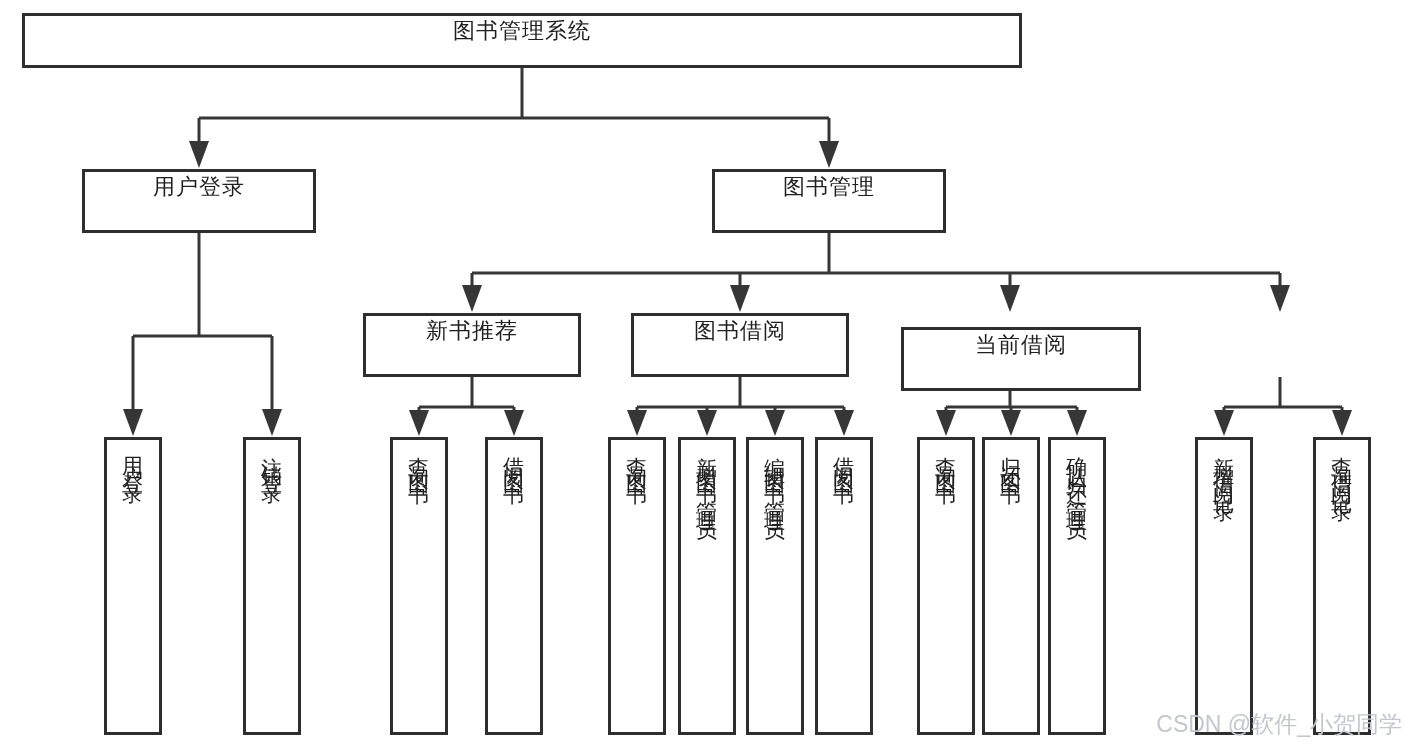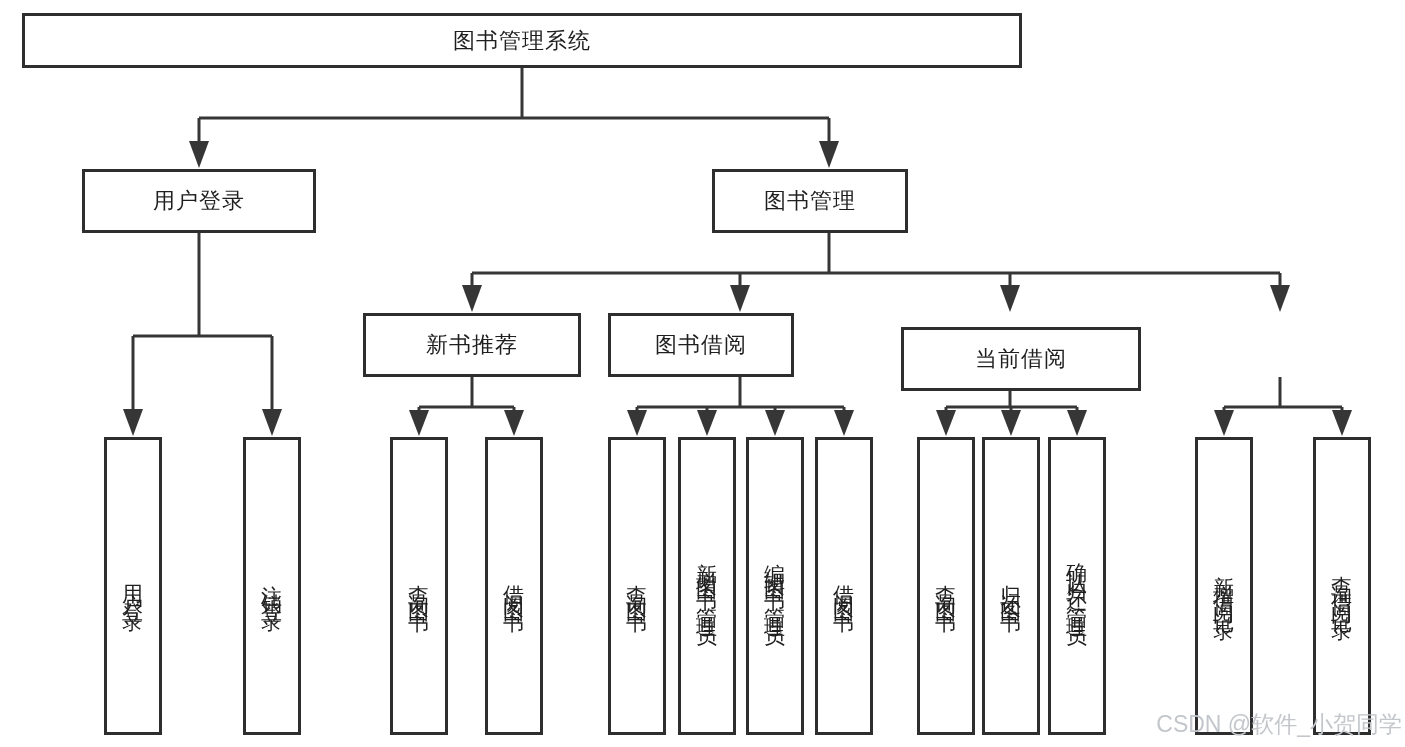--- a/index.html
+++ b/index.html
@@ -28,7 +28,7 @@
     box-sizing:border-box;
     background:#fff;
     border:3px solid var(--border);
-    display:flex;align-items:center;justify-content:center;
+    display:flex;justify-content:center;
     color:var(--text);
   }
   .node.h span{

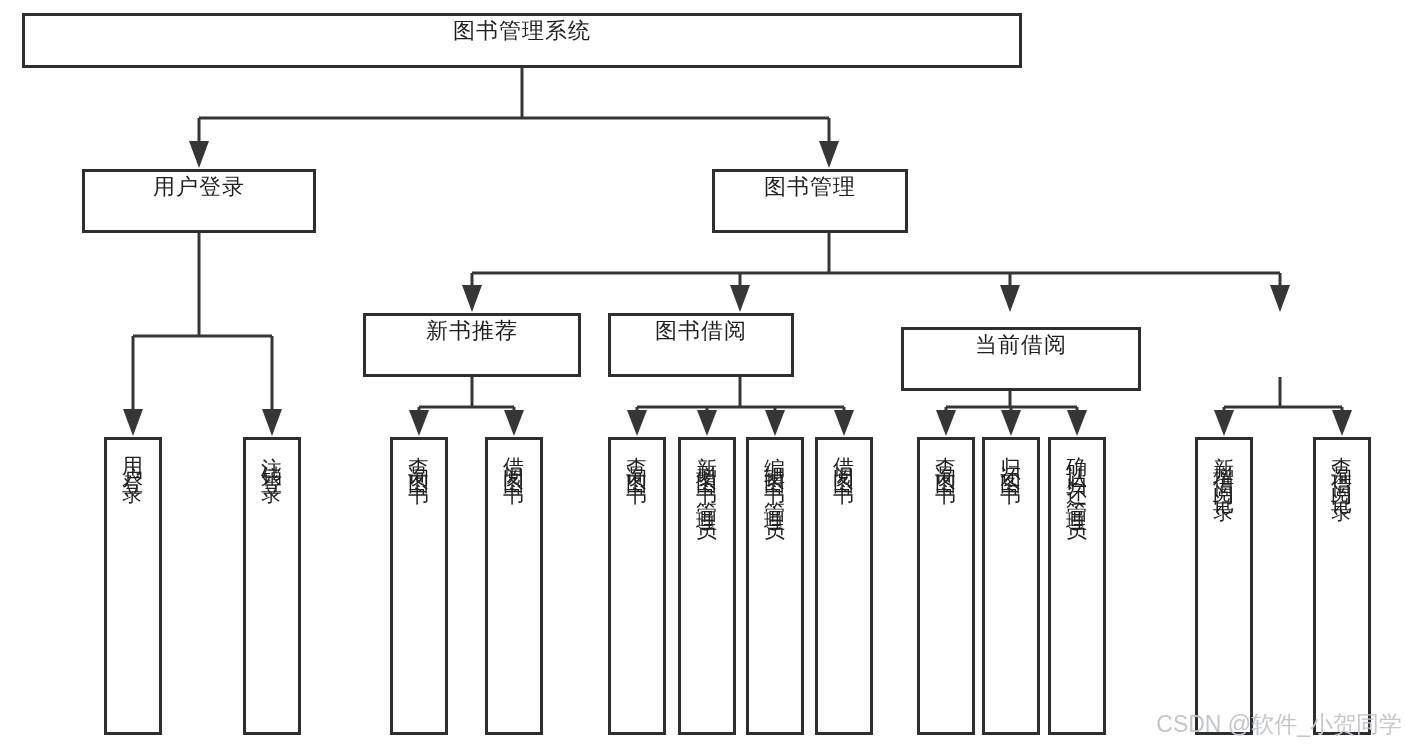--- a/index.html
+++ b/index.html
@@ -128,7 +128,7 @@
   <div class="node h" style="left:82px;top:169px;width:234px;height:64px">
     <span>用户登录</span>
   </div>
-  <div class="node h" style="left:712px;top:169px;width:196px;height:64px">
+  <div class="node h" style="left:712px;top:169px;width:234px;height:64px">
     <span>图书管理</span>
   </div>
 

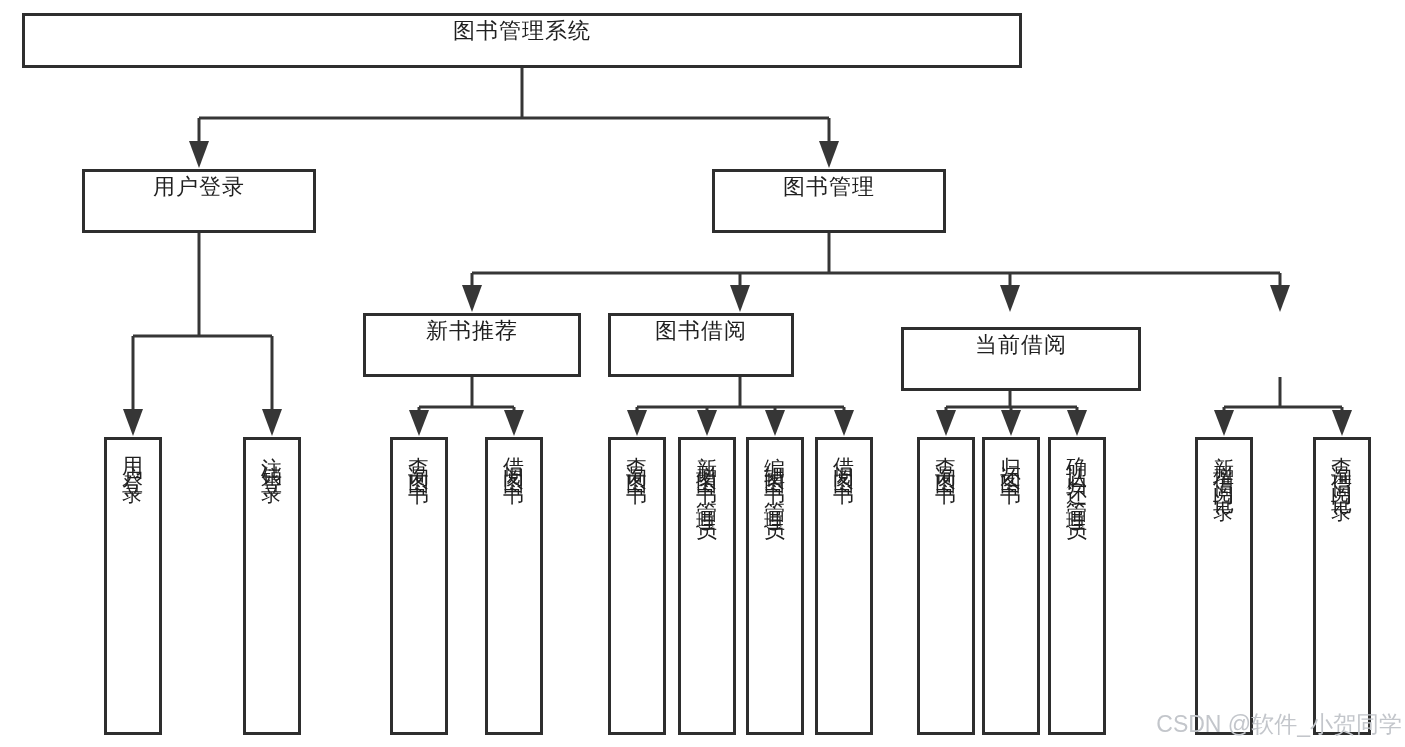--- a/index.html
+++ b/index.html
@@ -135,7 +135,7 @@
   <div class="node h" style="left:363px;top:313px;width:218px;height:64px">
     <span>新书推荐</span>
   </div>
-  <div class="node h" style="left:608px;top:313px;width:186px;height:64px">
+  <div class="node h" style="left:631px;top:313px;width:218px;height:64px">
     <span>图书借阅</span>
   </div>
   <div class="node h" style="left:901px;top:327px;width:240px;height:64px">

